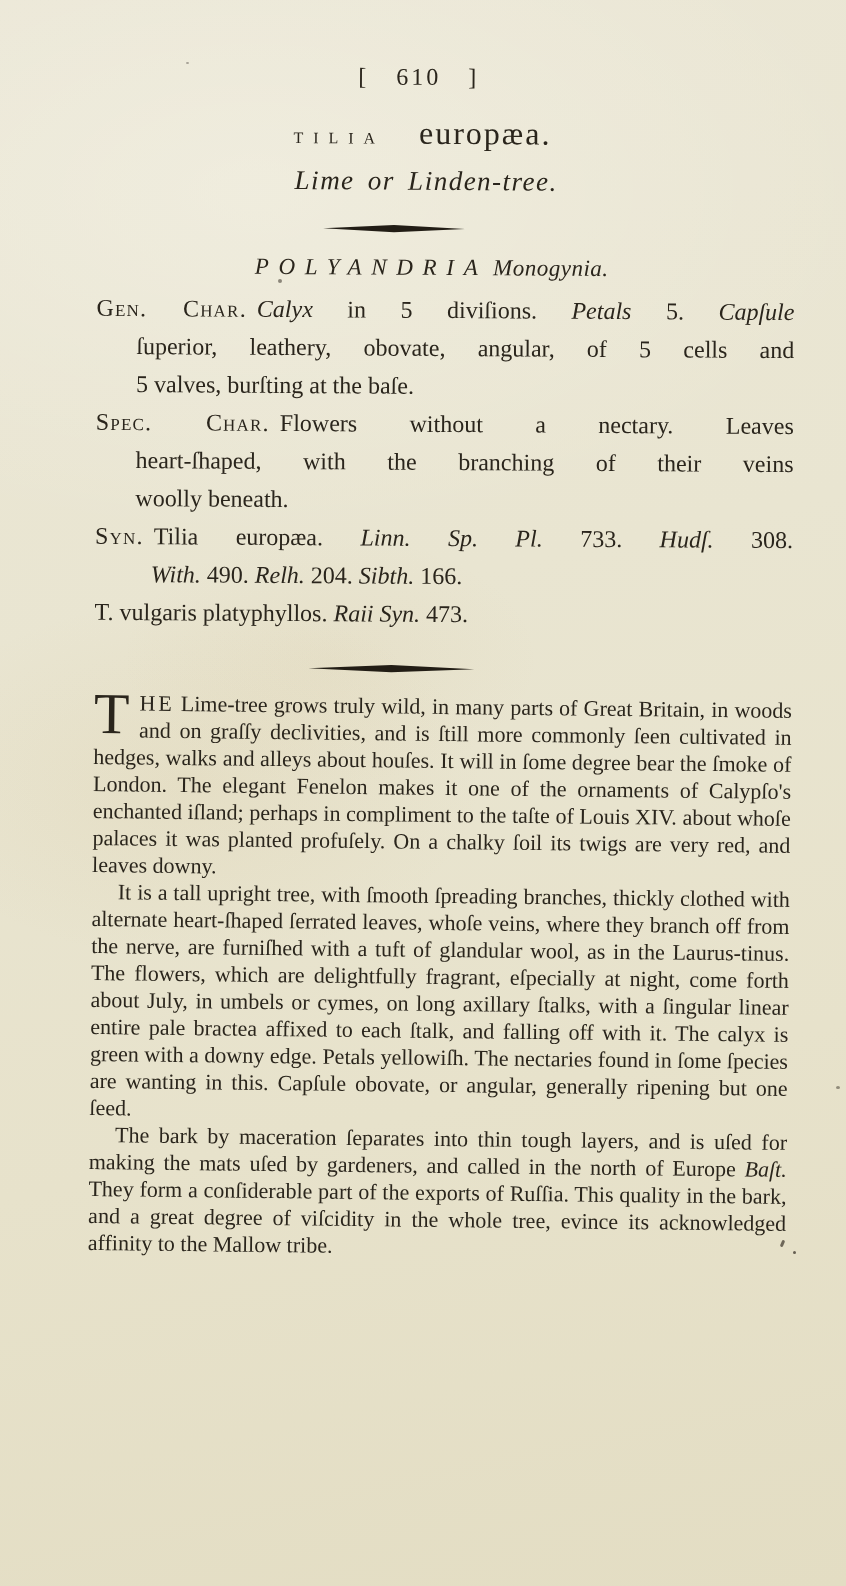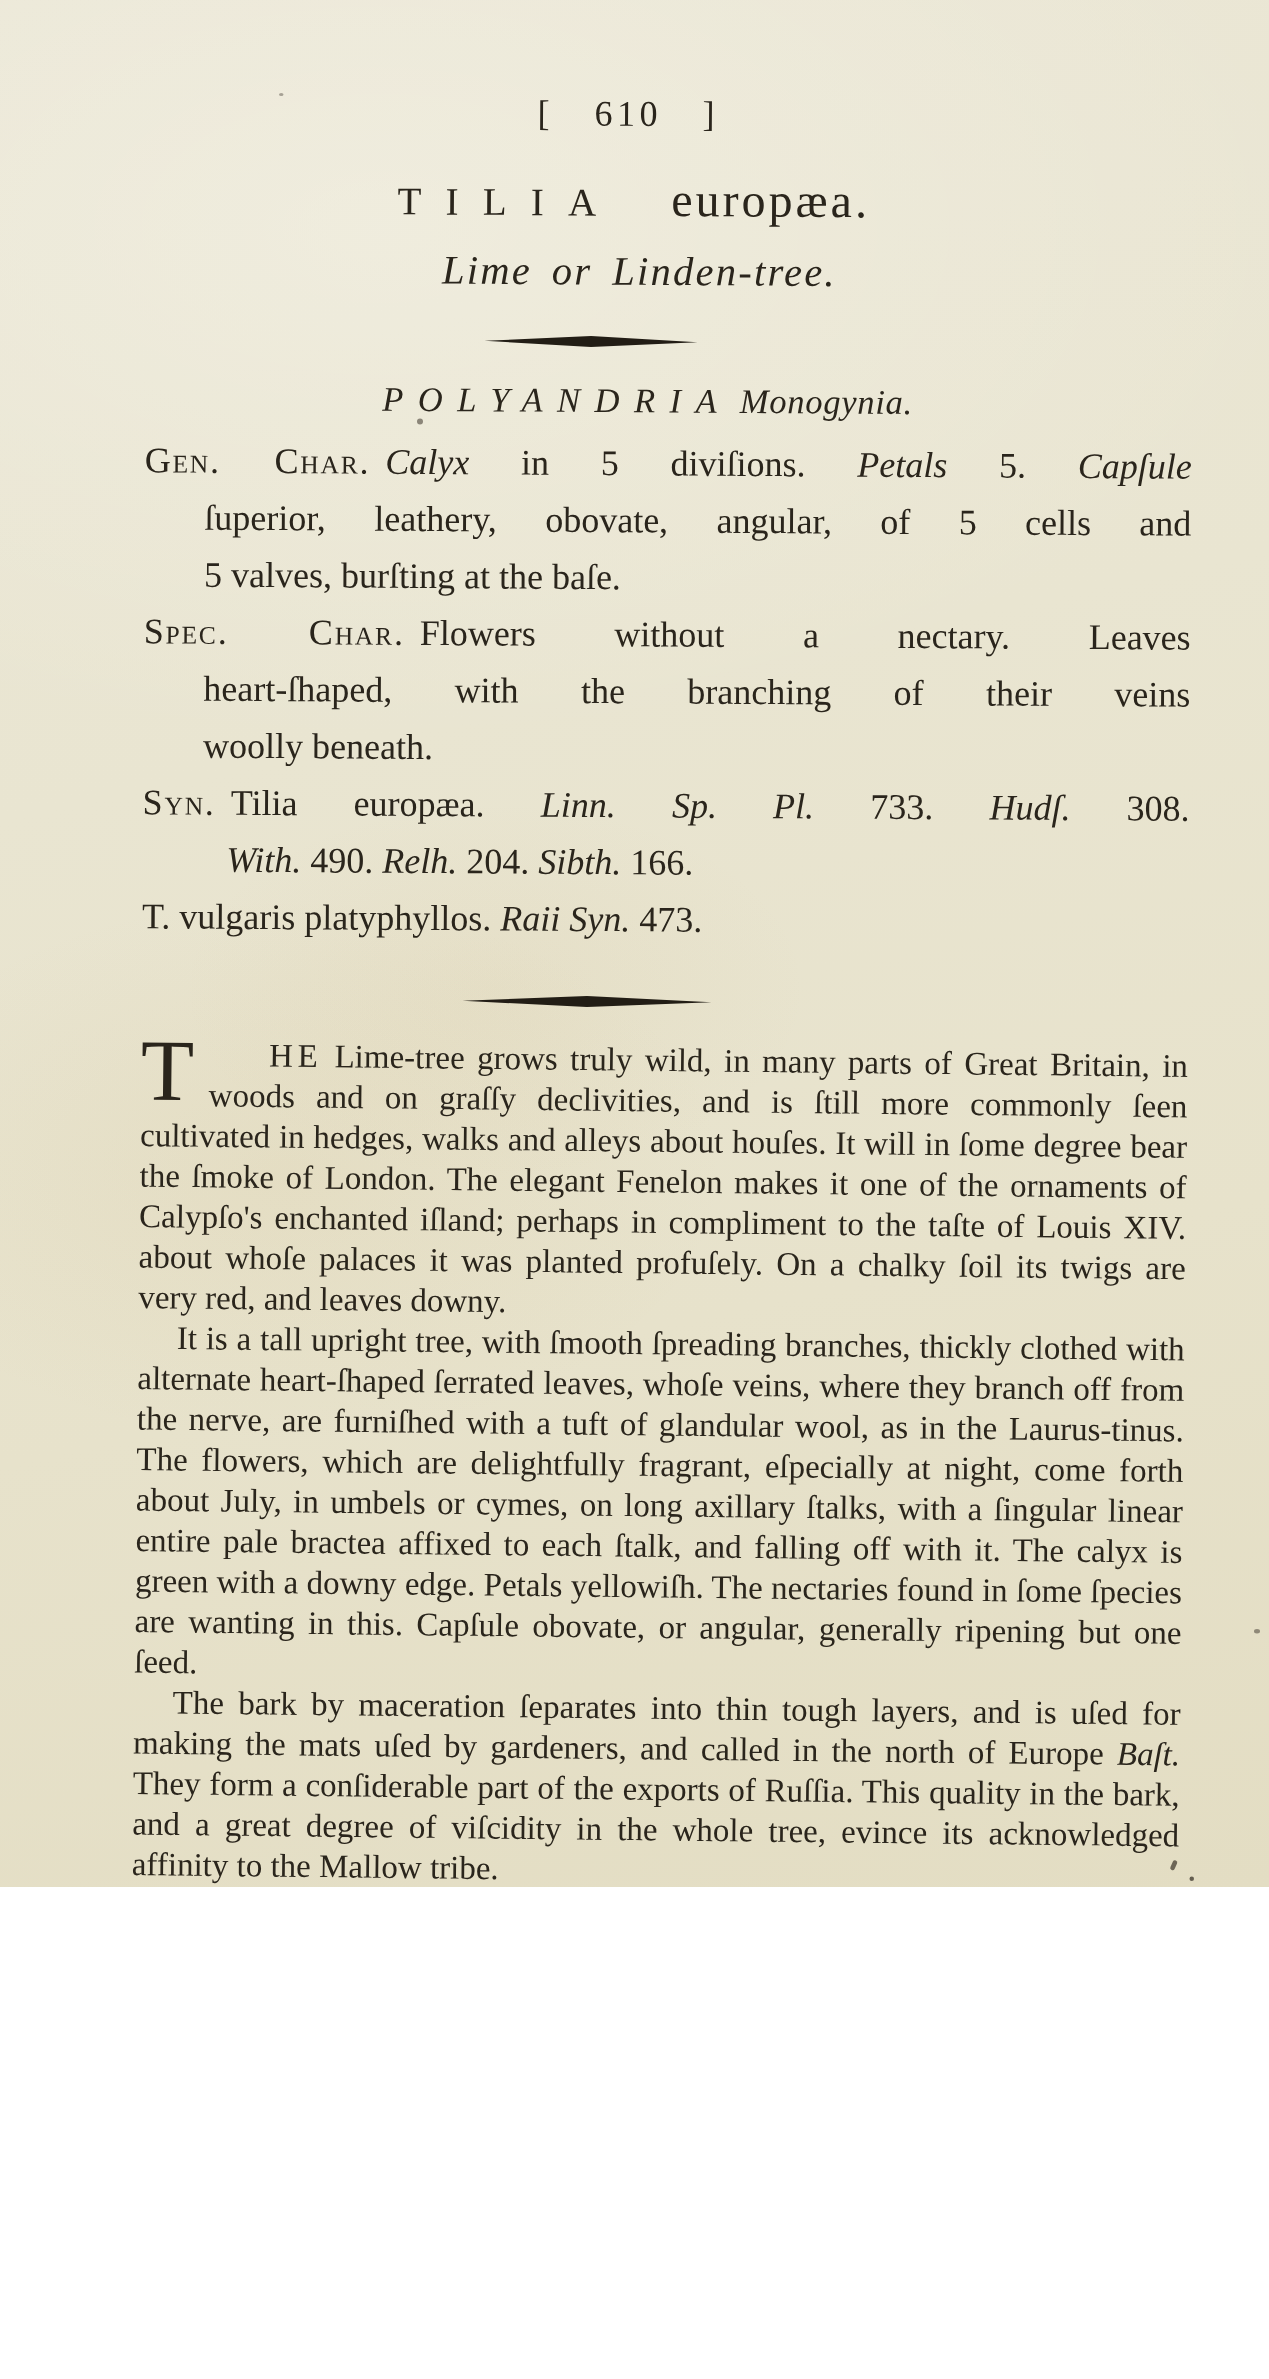--- a/index.html
+++ b/index.html
@@ -5,7 +5,7 @@
   html,body{margin:0;padding:0;}
   .scan{
     position:relative;
-    width:846px;height:1258px;
+    width:846px;height:1586px;
     overflow:hidden;
     box-sizing:border-box;
     font-family:"Liberation Serif","DejaVu Serif",serif;

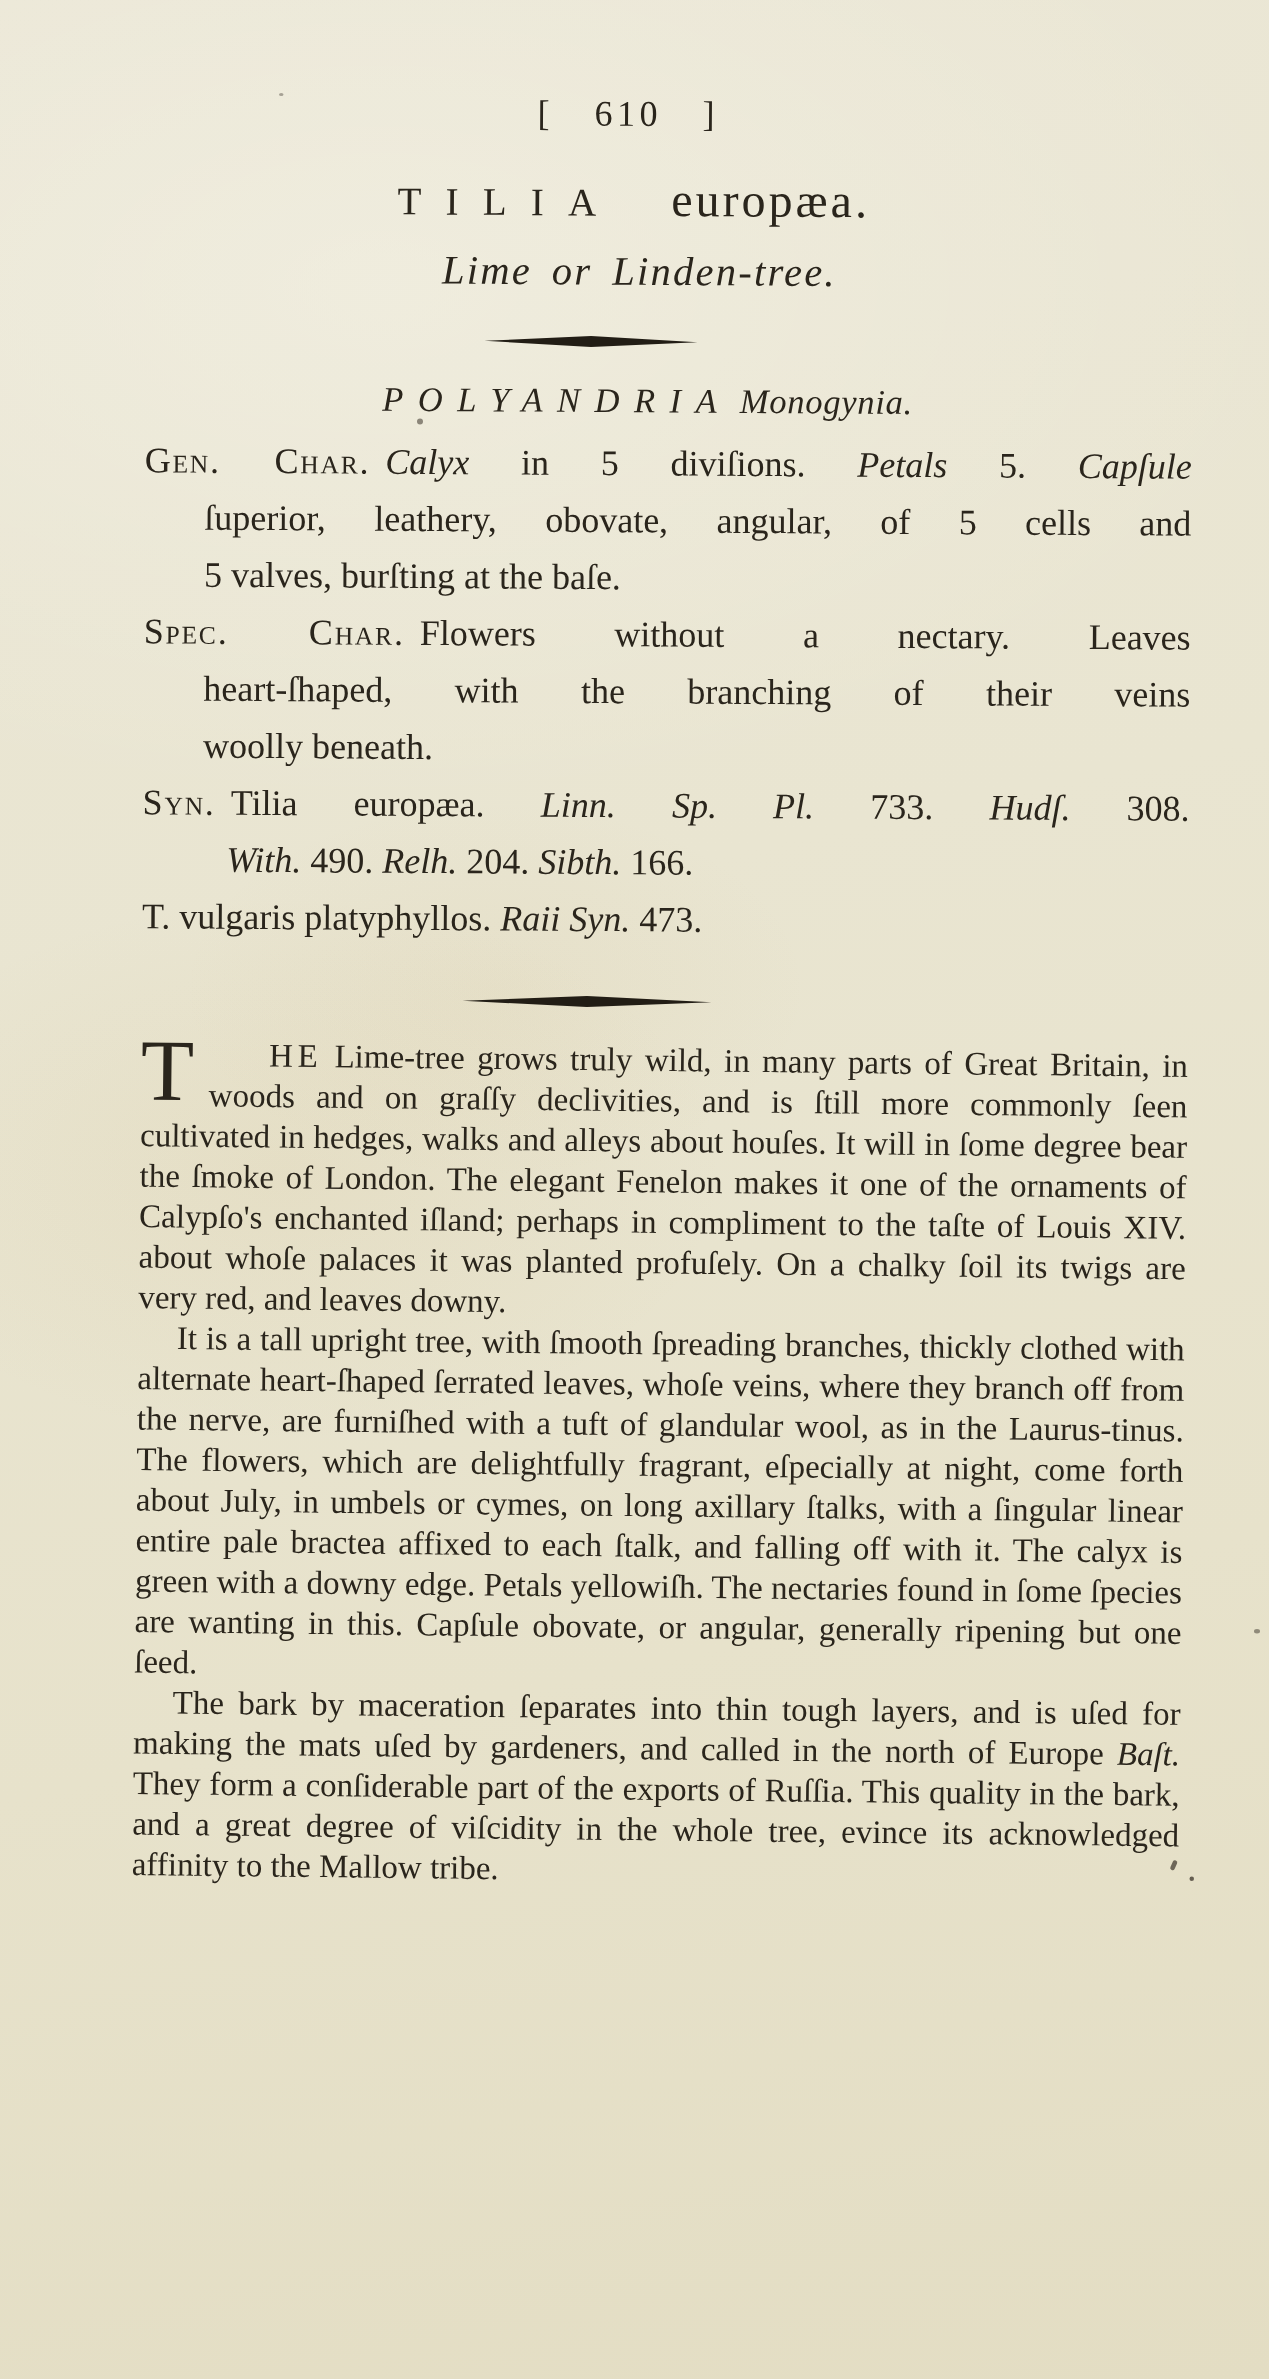--- a/index.html
+++ b/index.html
@@ -27,7 +27,7 @@
   .title-row{
     text-align:center; margin-top:24px; transform:translateX(-24px);
   }
-  .genus{ font-size:26px; letter-spacing:0.62em; }
+  .genus{ font-size:16px; letter-spacing:0.62em; }
   .species{ font-size:32px; letter-spacing:2px; margin-left:30px; }
   .subtitle{
     text-align:center; margin-top:14px; font-style:italic; font-size:27px;

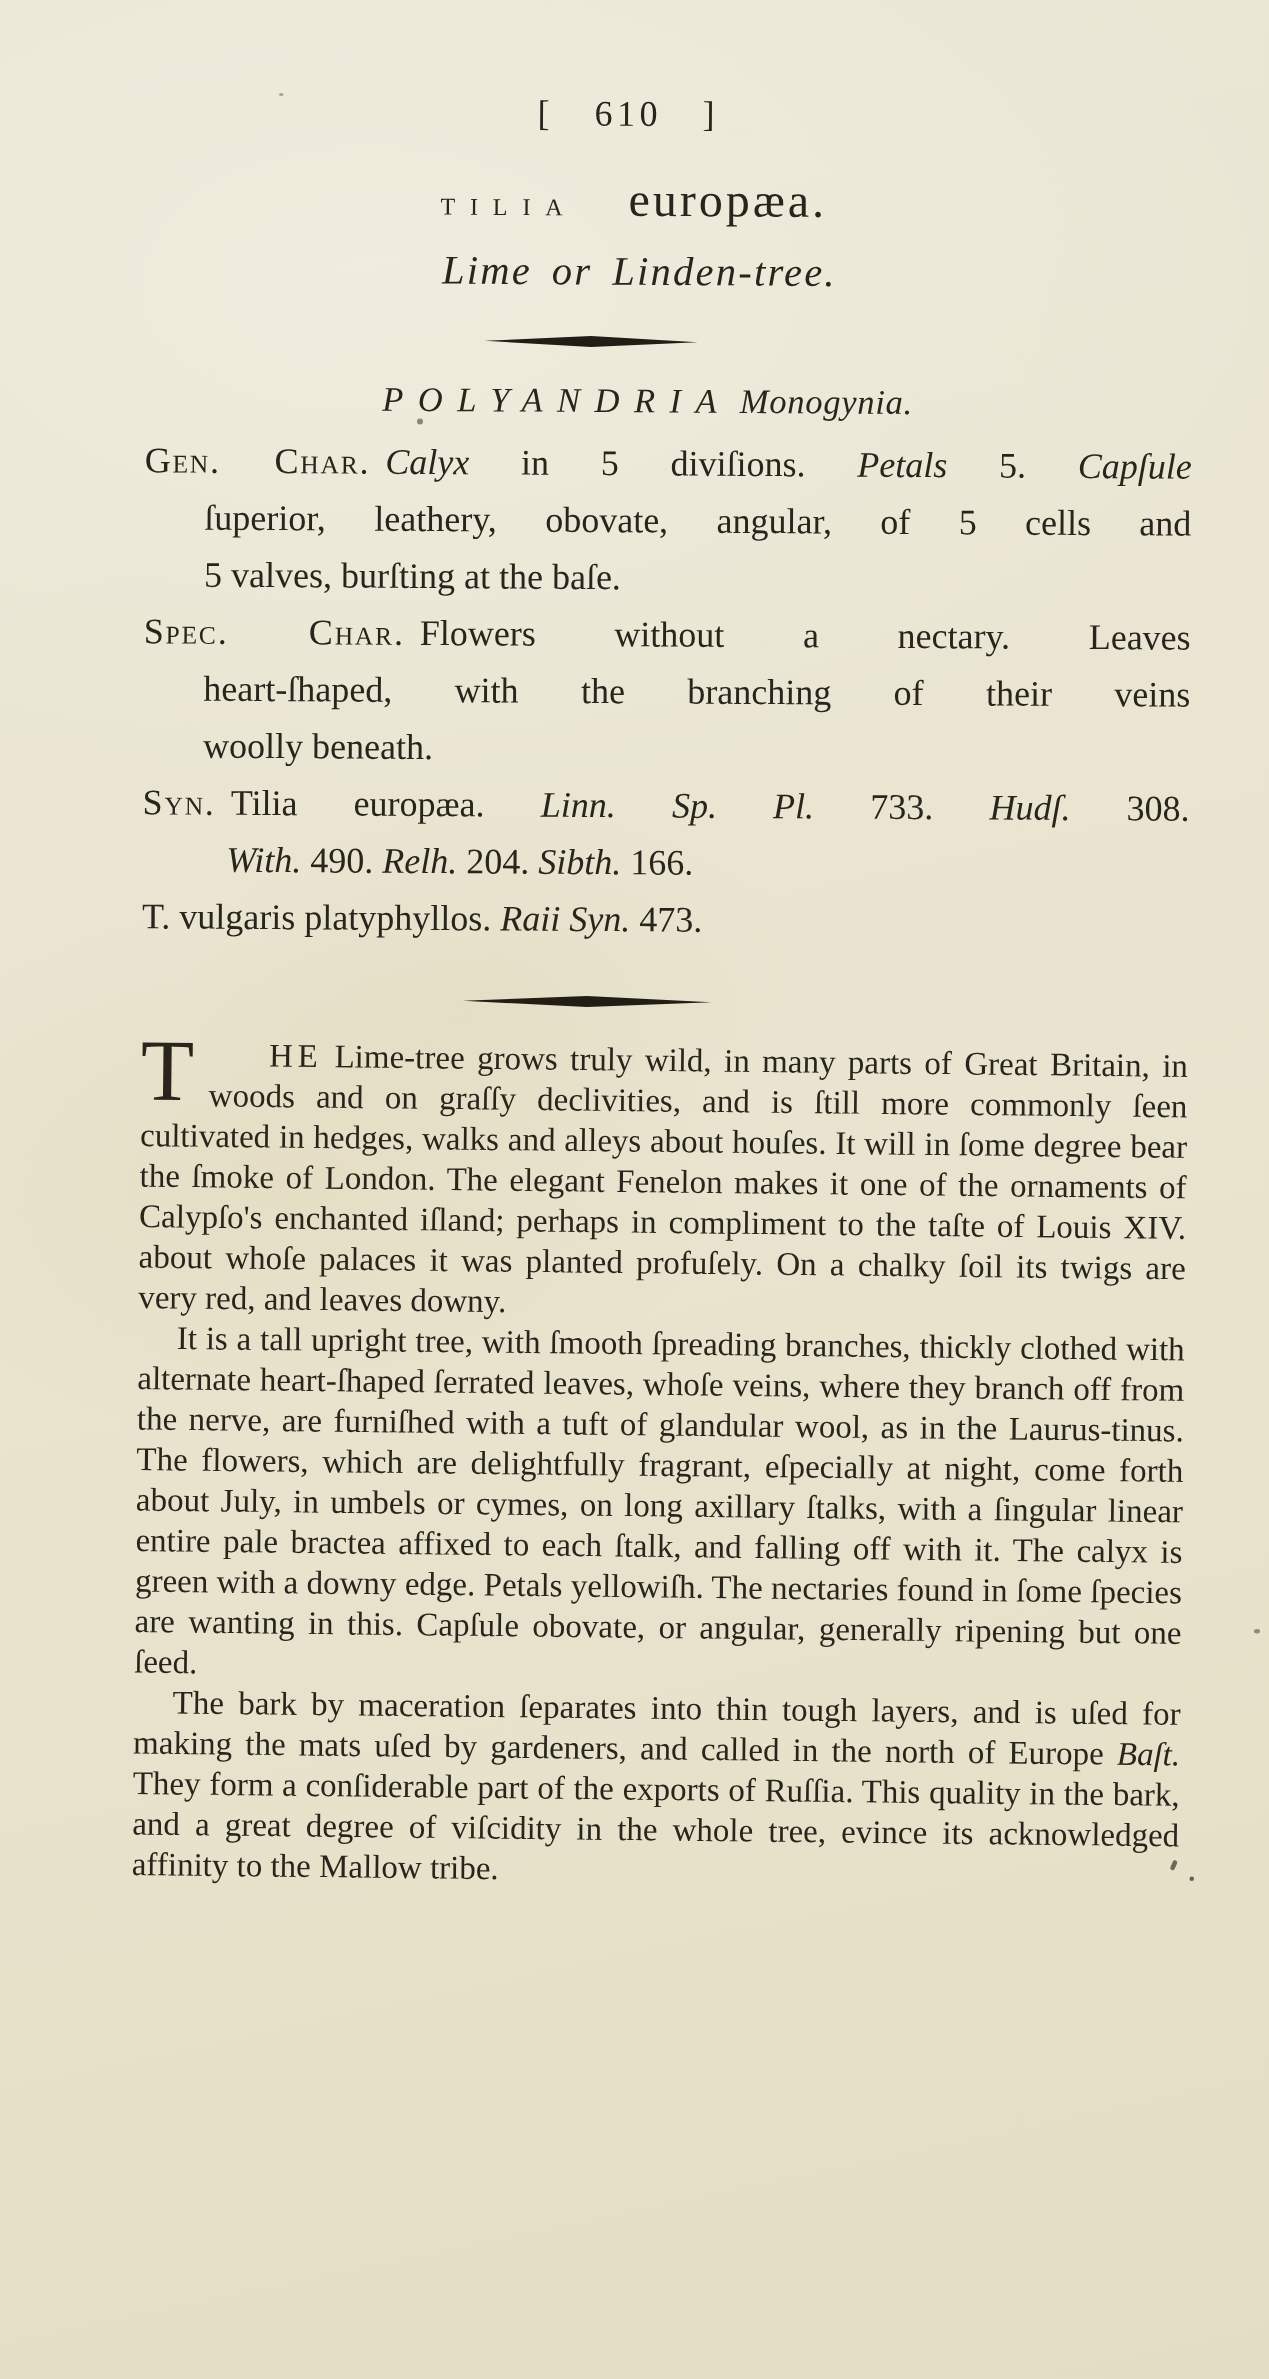--- a/index.html
+++ b/index.html
@@ -62,7 +62,7 @@
   .dropcap{
     float:left; font-size:58px; line-height:46px; padding:2px 10px 0 0;
   }
-  .lead-caps{ letter-spacing:3px; word-spacing:2px;margin-left:40px; }
+  .lead-caps{ letter-spacing:3px; word-spacing:2px; }
 
   
   .speck{ position:absolute; background:#3a332a; border-radius:50%;

